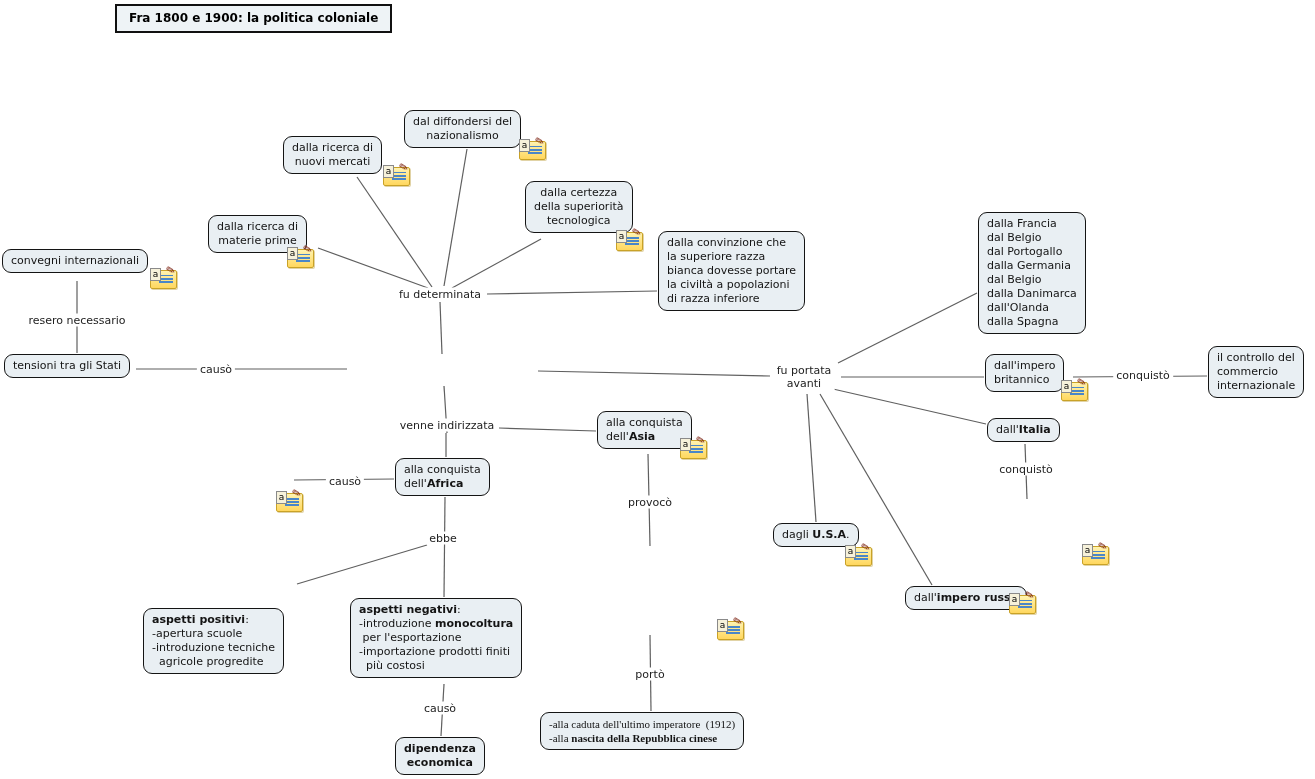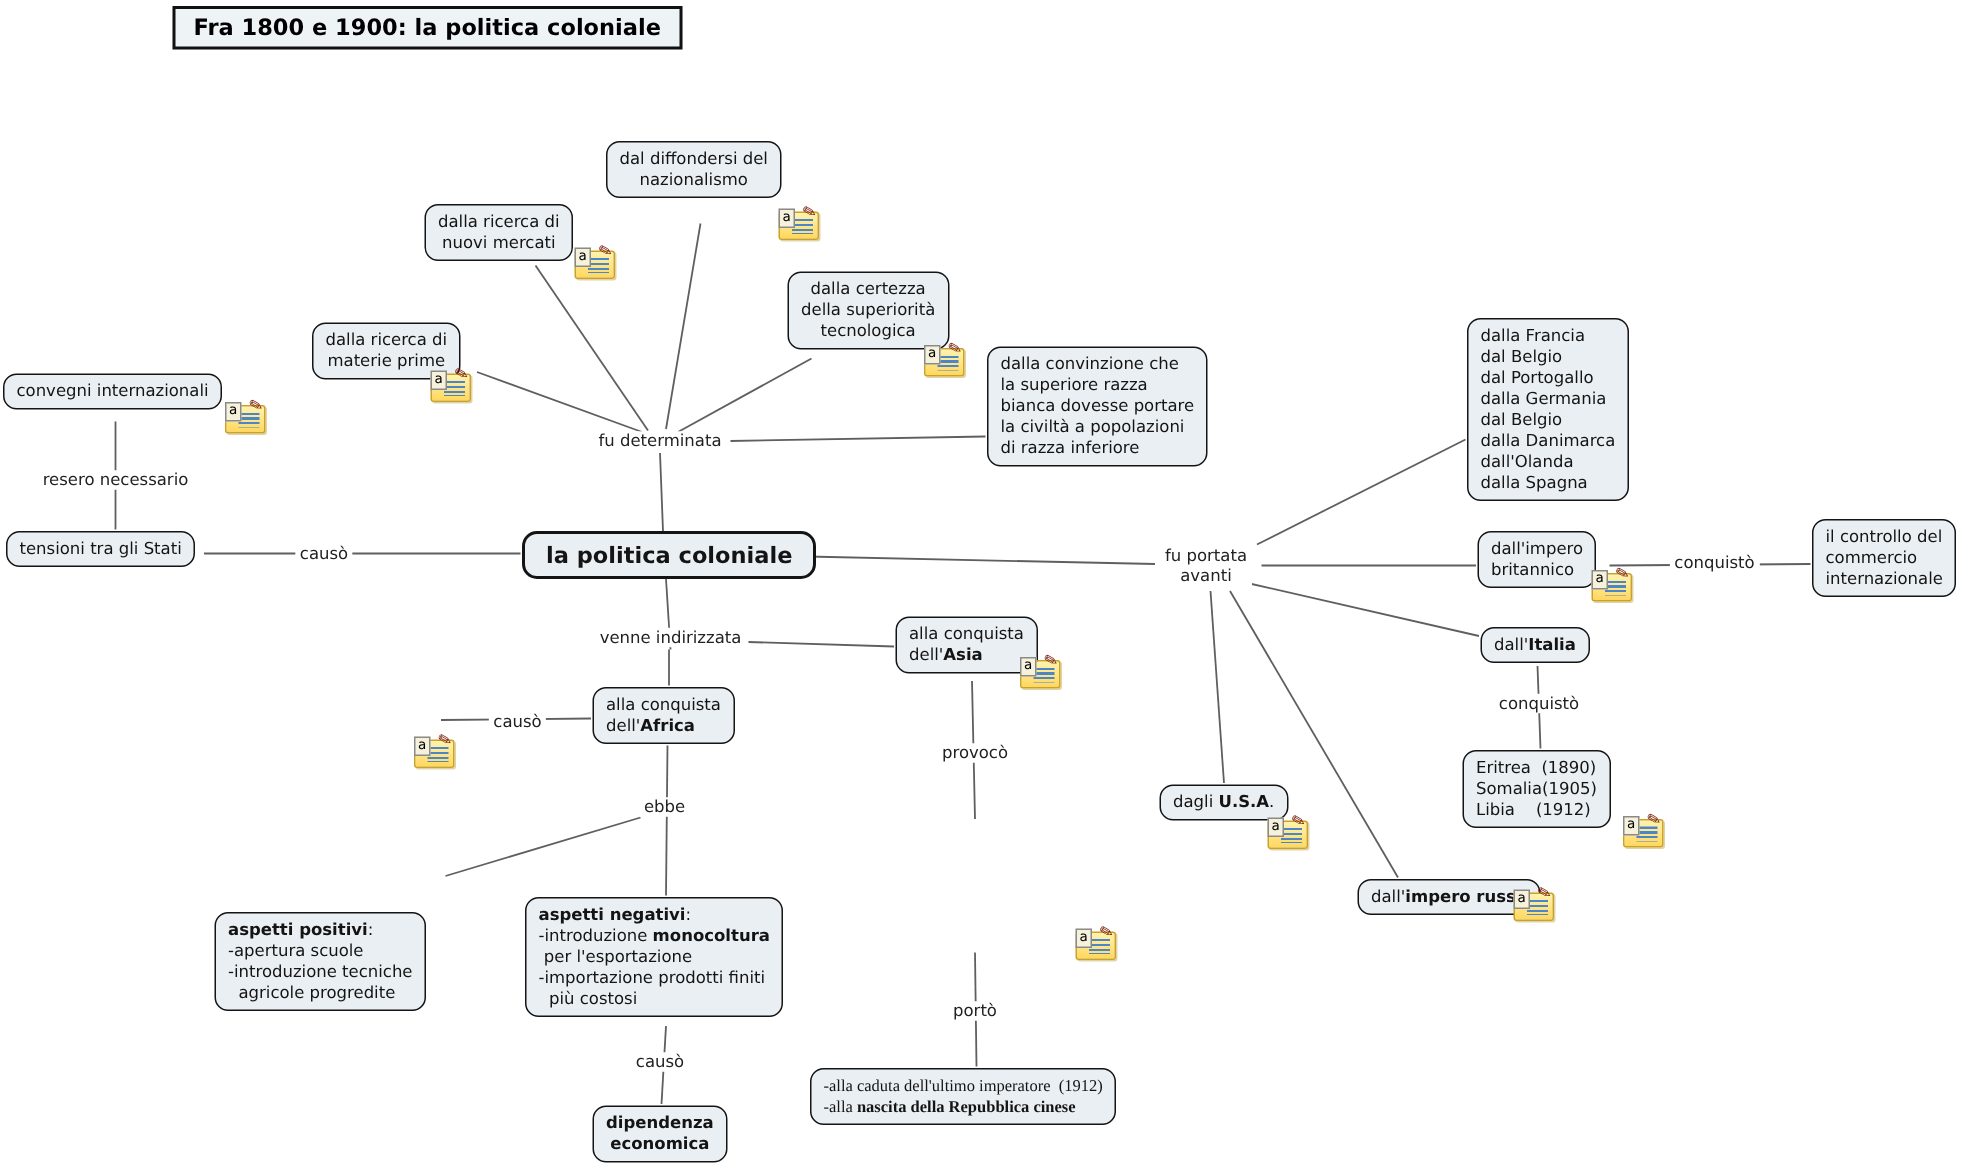--- a/index.html
+++ b/index.html
@@ -24,7 +24,7 @@
   }
   .title-node {
     position:absolute; z-index:1; background:#eef3f6; border:2px solid #111;
-    border-radius:0; padding:3px 12px; font-weight:bold; font-size:15px;
+    border-radius:0; padding:3px 12px; font-weight:bold; font-size:12px;
     line-height:19px; color:#000;
   }
   .label {

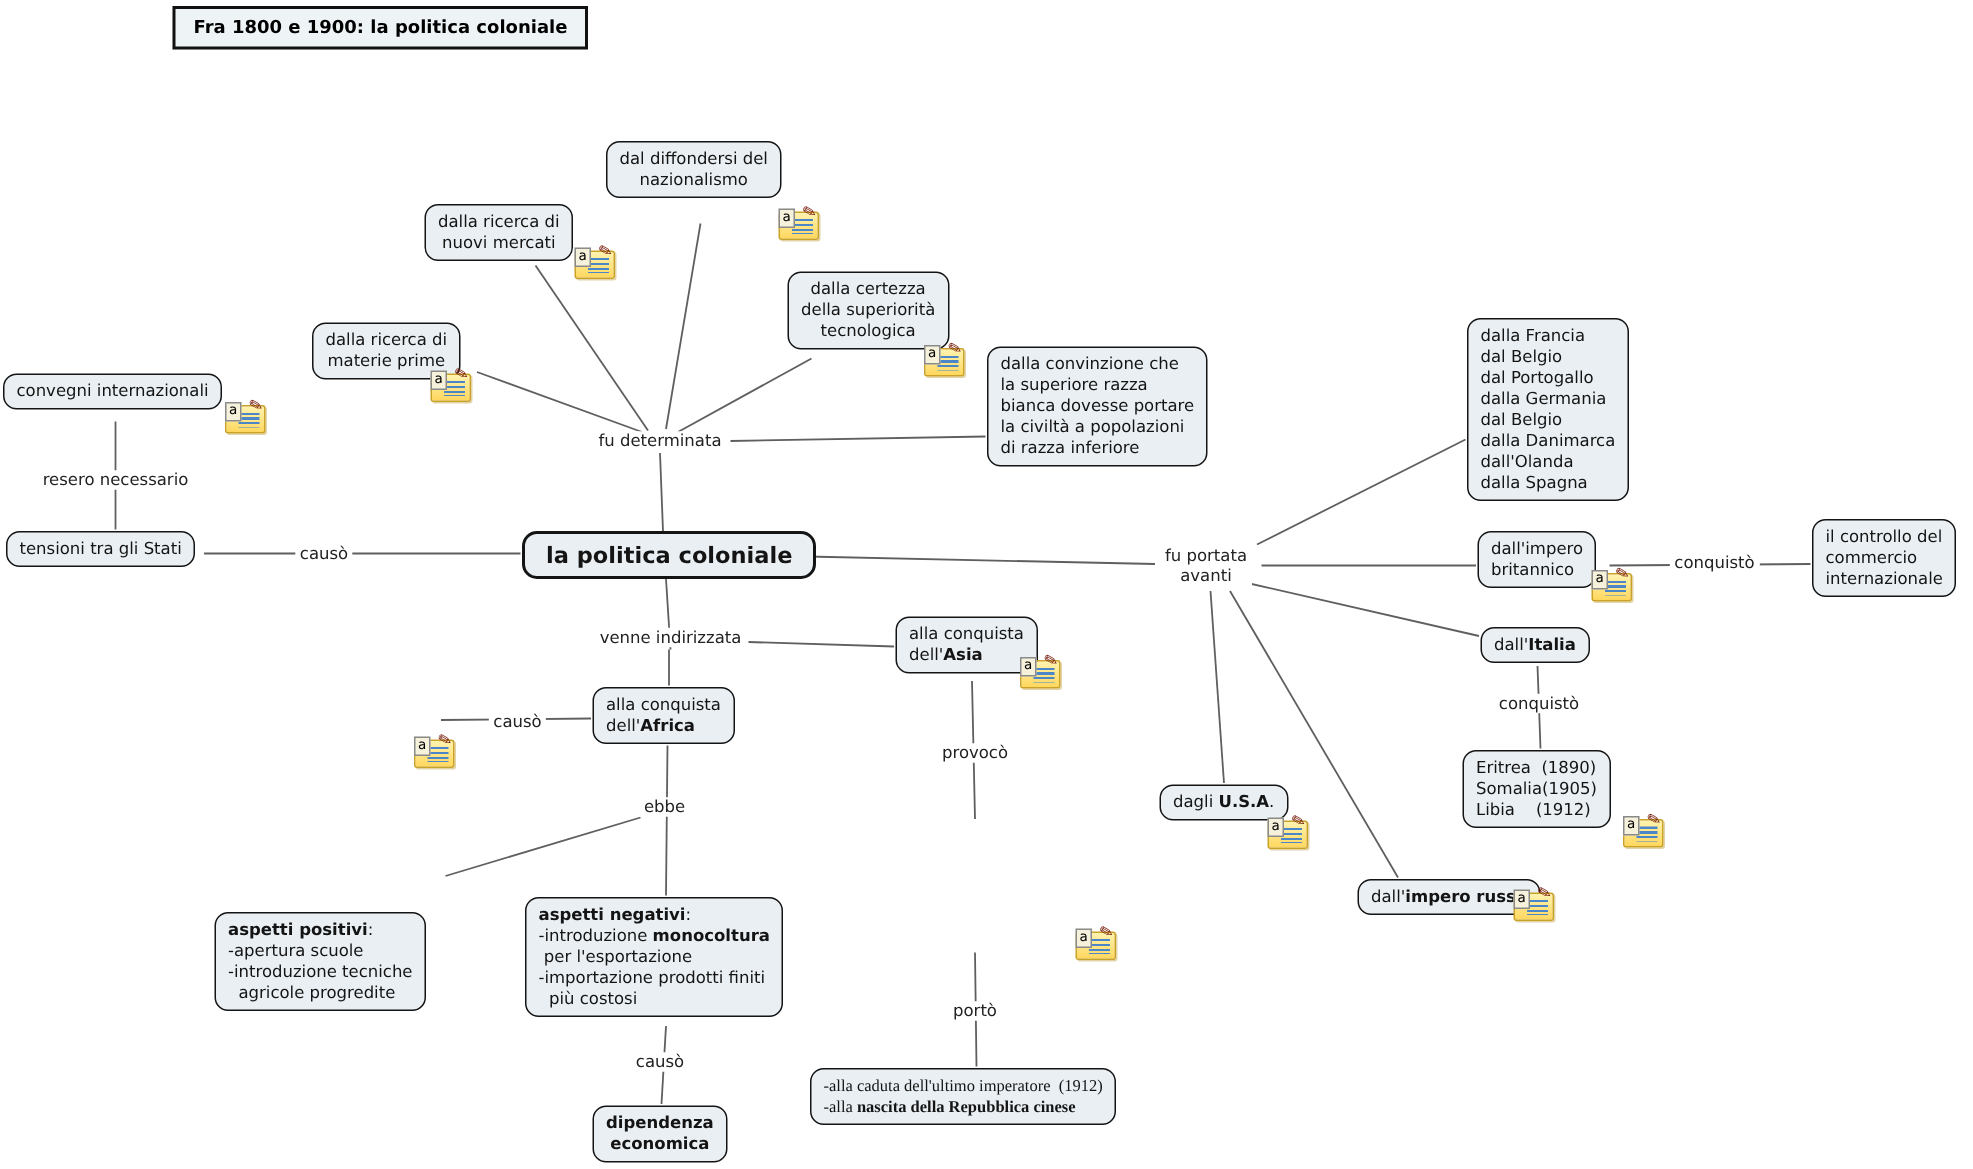--- a/index.html
+++ b/index.html
@@ -89,7 +89,7 @@
 
   <div class="title-node" style="left:115px; top:4px;">Fra 1800 e 1900: la politica coloniale</div>
 
-  <div class="node center" style="left:404px; top:94px;">dal diffondersi del
+  <div class="node center" style="left:404px; top:110px;">dal diffondersi del
 nazionalismo</div>
   <div class="node center" style="left:283px; top:136px;">dalla ricerca di
 nuovi mercati</div>

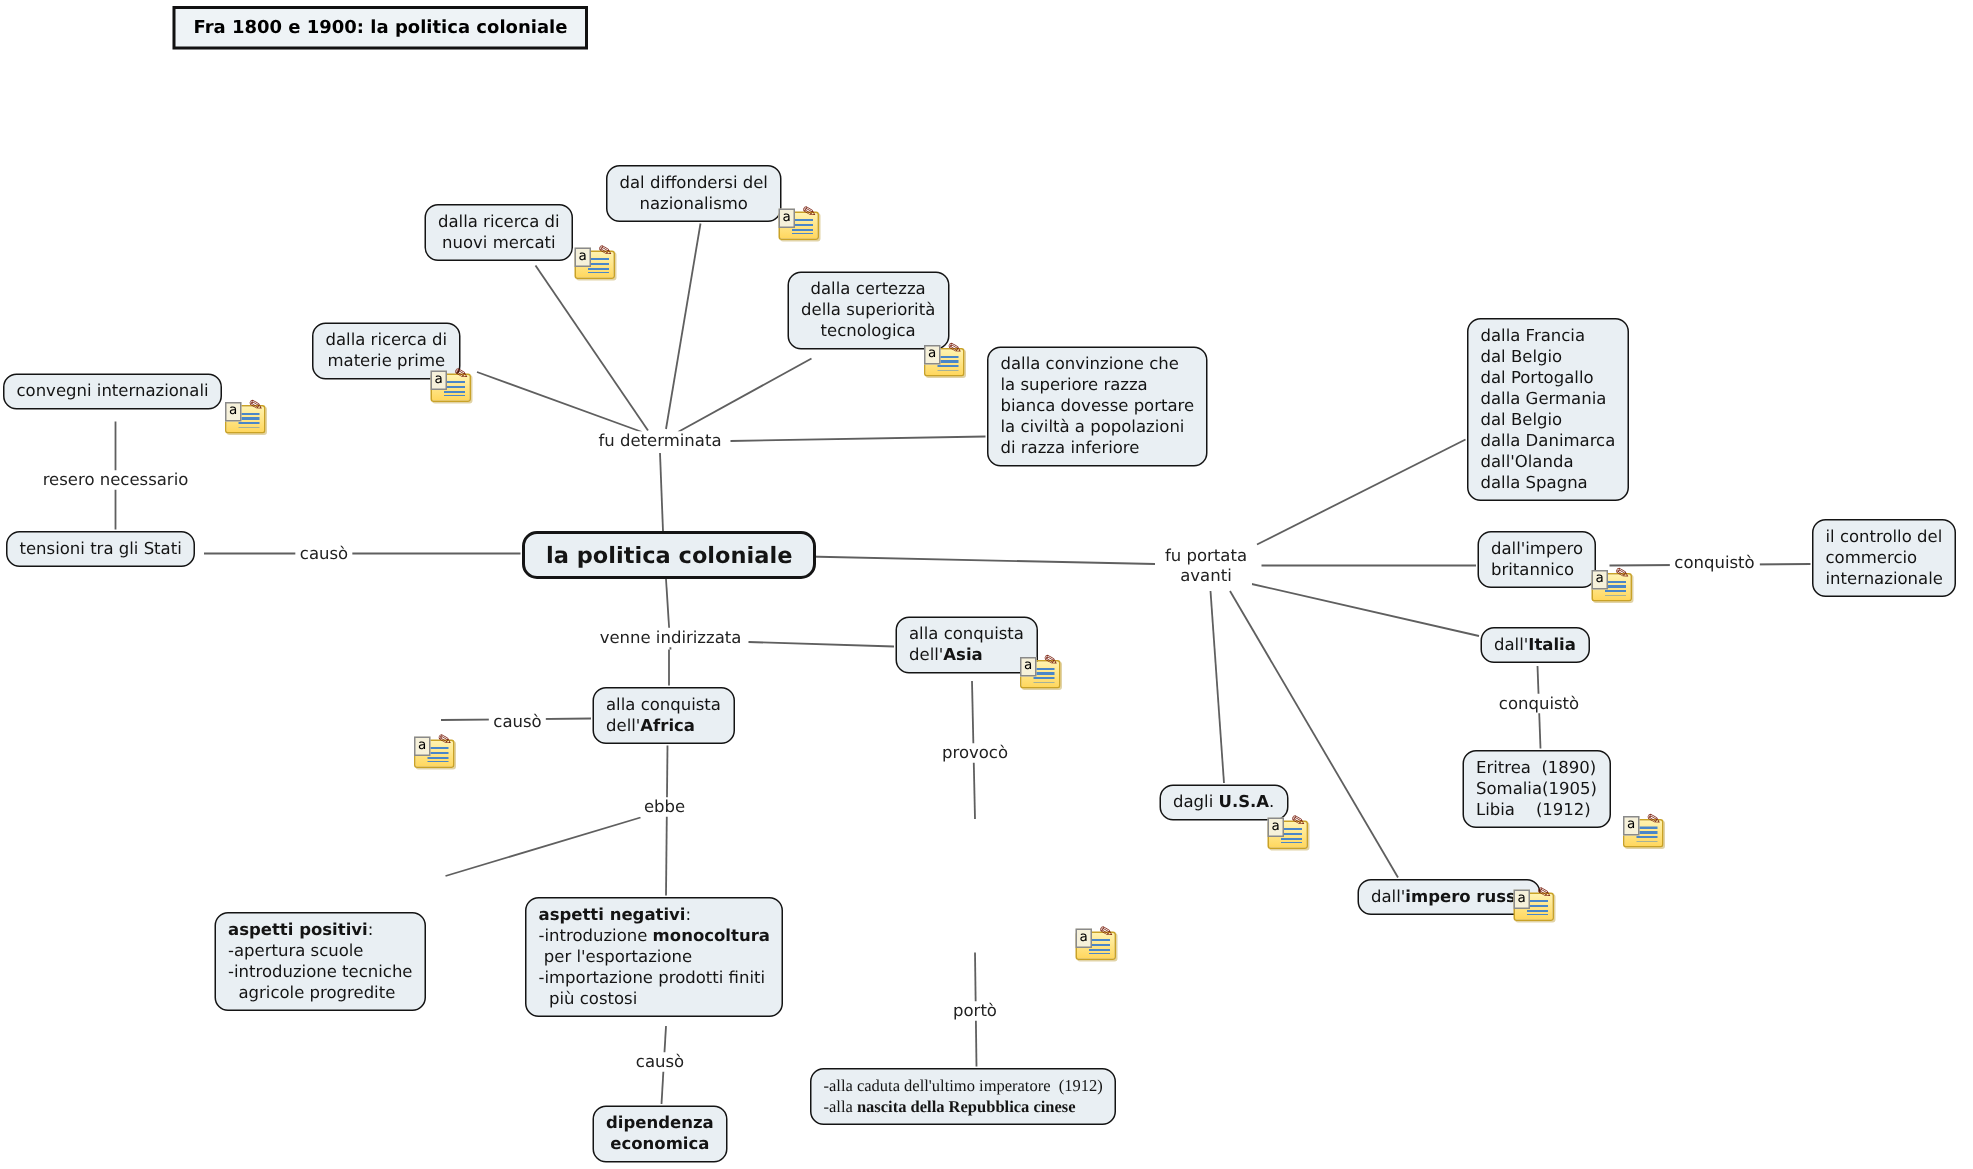--- a/index.html
+++ b/index.html
@@ -107,7 +107,6 @@
   <div class="node center" style="left:2px; top:249px;">convegni internazionali</div>
   <div class="node center" style="left:4px; top:354px;">tensioni tra gli Stati</div>
 
-  <div class="node main center" style="left:348px; top:354px;">la politica coloniale</div>
 
   <div class="node" style="left:978px; top:212px;">dalla Francia
 dal Belgio

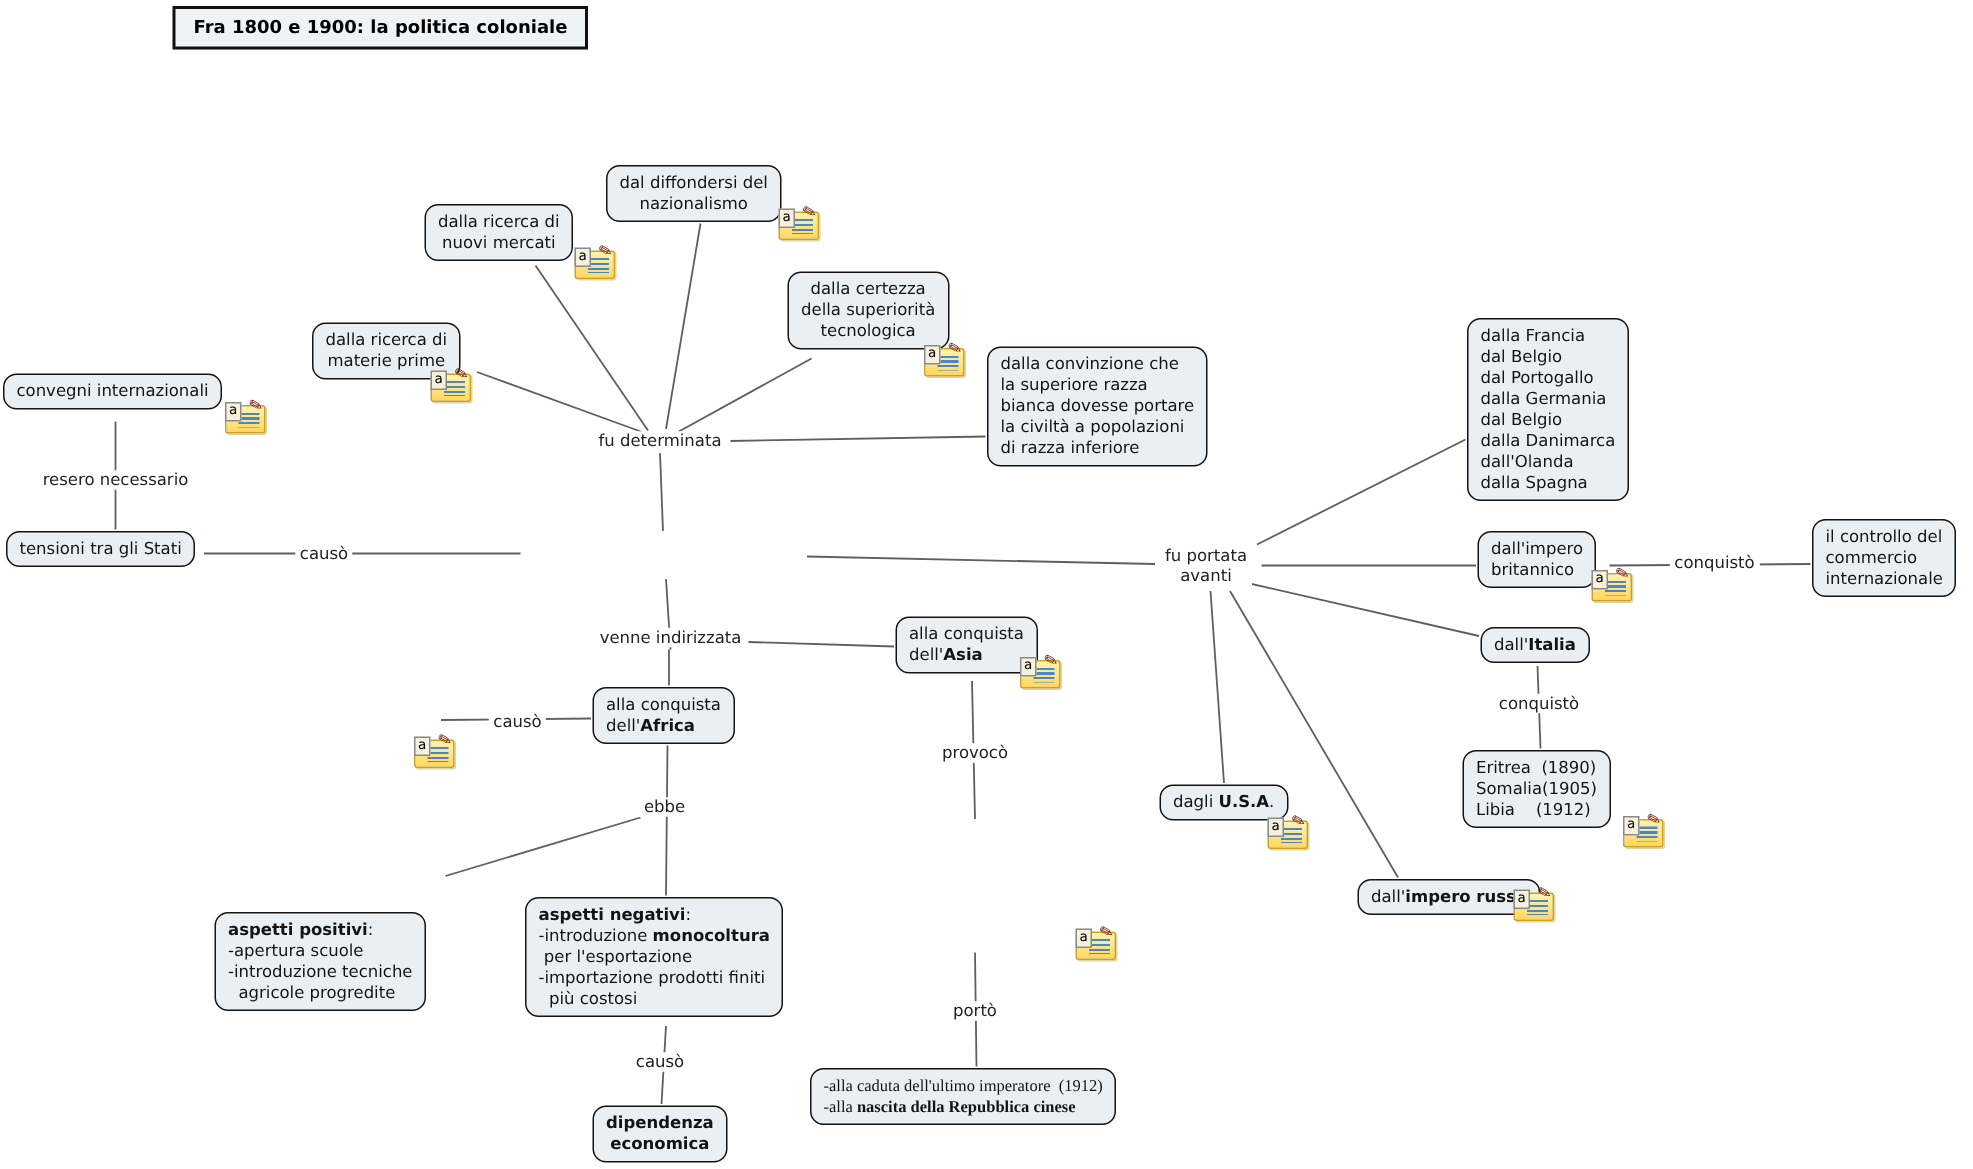--- a/index.html
+++ b/index.html
@@ -122,9 +122,6 @@
 commercio
 internazionale</div>
   <div class="node center" style="left:987px; top:418px;"><span>dall'</span><span class="b">Italia</span></div>
-  <div class="node" style="left:975px; top:500px;">Eritrea  (1890)
-Somalia(1905)
-Libia    (1912)</div>
   <div class="node center" style="left:773px; top:523px;"><span>dagli </span><span class="b">U.S.A</span><span>.</span></div>
   <div class="node center" style="left:905px; top:586px;"><span>dall'</span><span class="b">impero russo</span></div>
 

